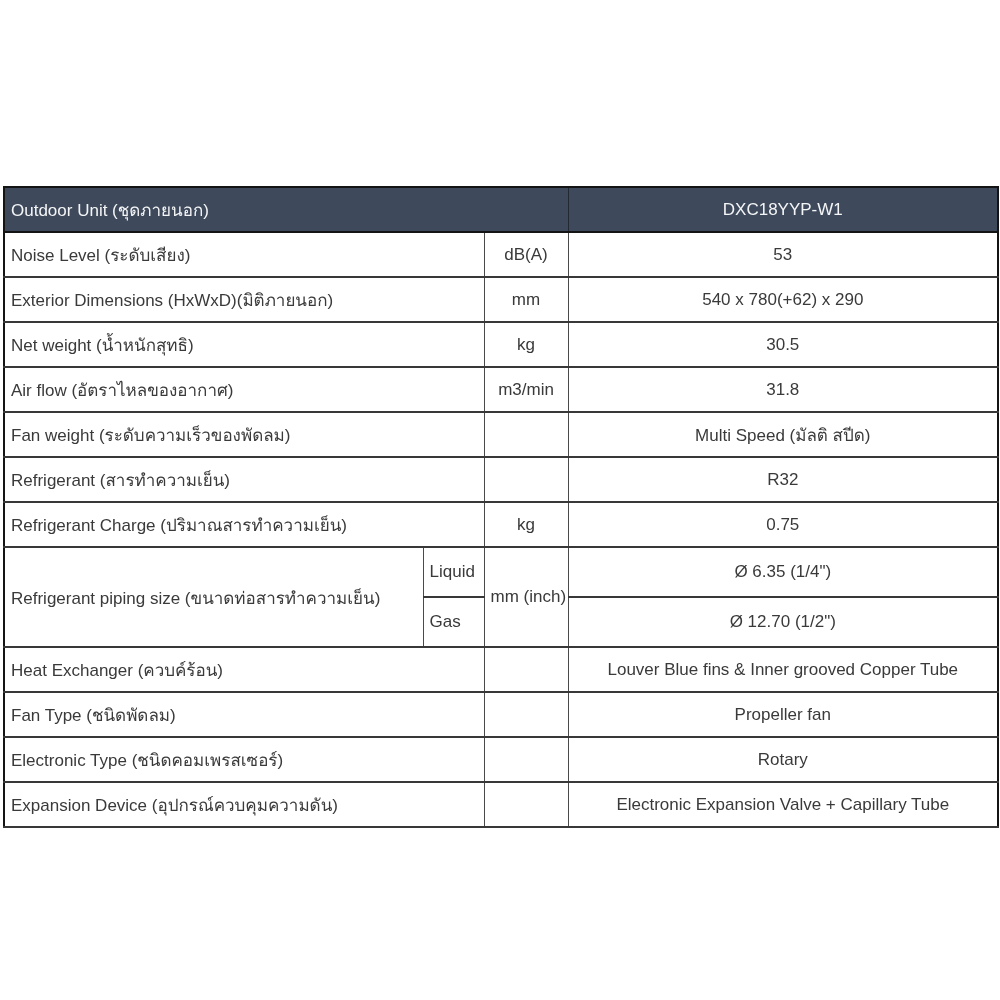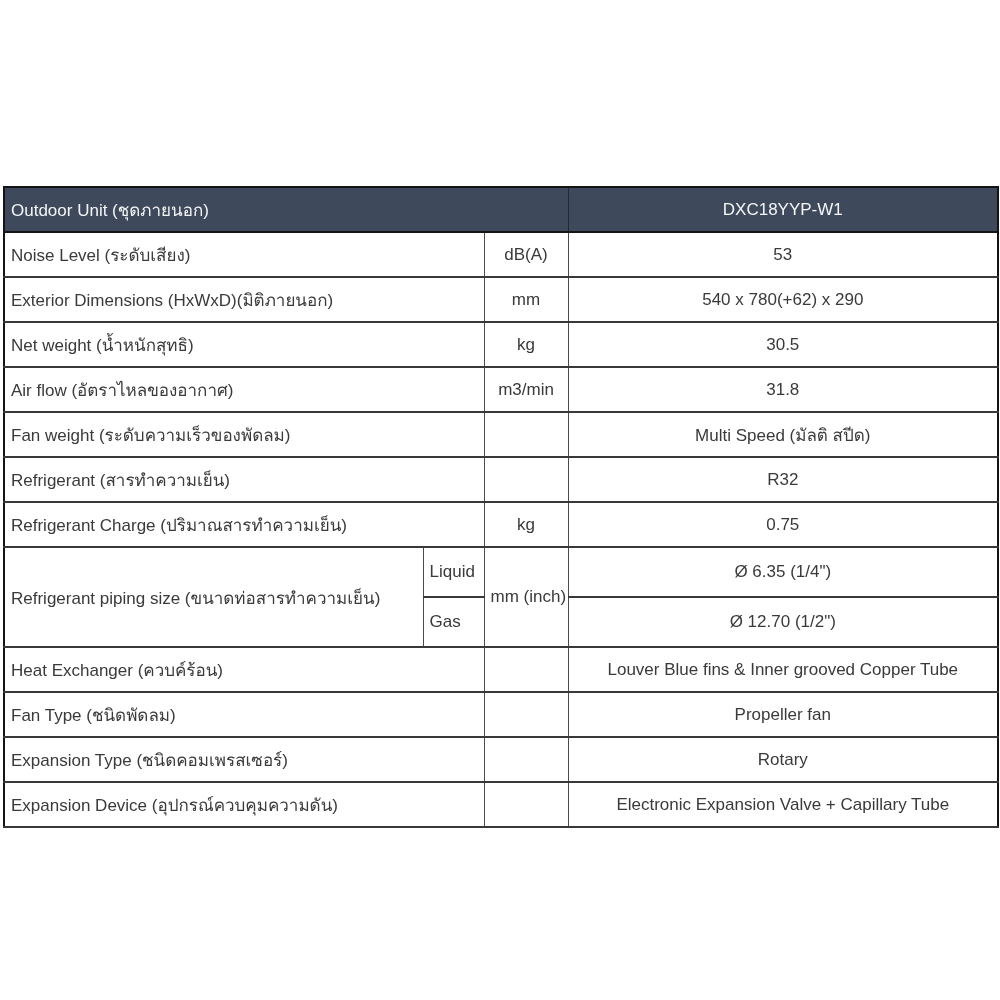--- a/index.html
+++ b/index.html
@@ -141,7 +141,7 @@
         <td class="value">Propeller fan</td>
       </tr>
       <tr class="row">
-        <td class="label" colspan="2">Expansion Type (ชนิดคอมเพรสเซอร์)</td>
+        <td class="label" colspan="2">Electronic Type (ชนิดคอมเพรสเซอร์)</td>
         <td class="unit"></td>
         <td class="value">Rotary</td>
       </tr>

